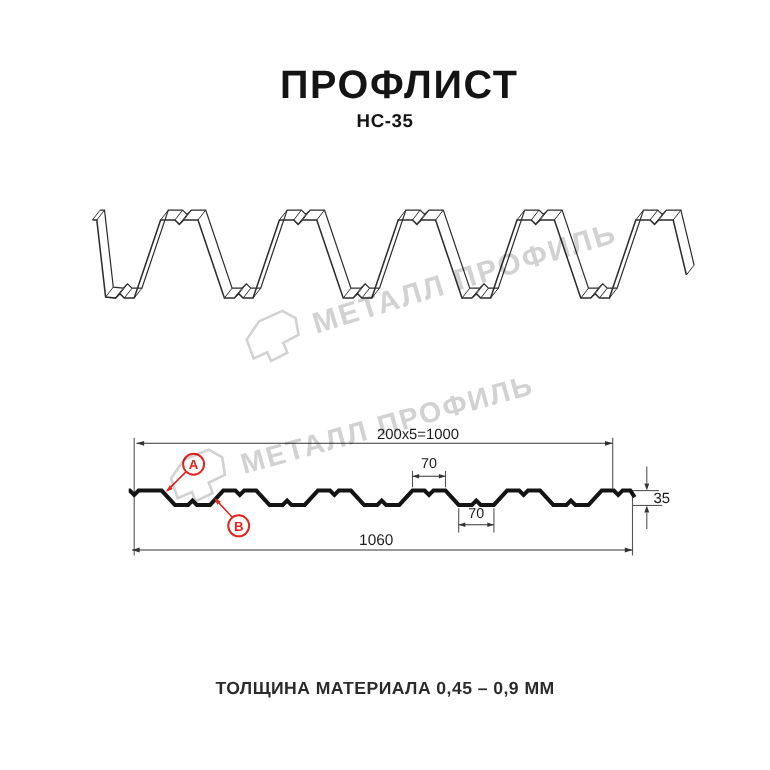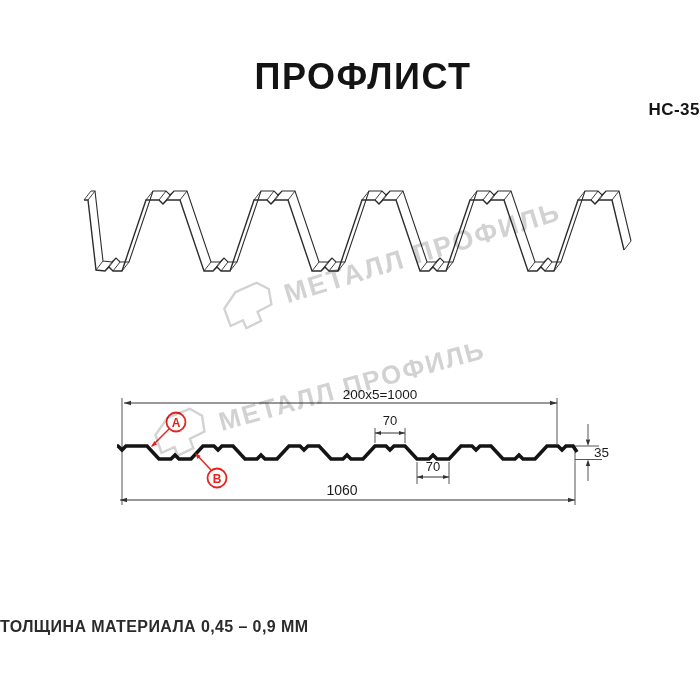--- a/index.html
+++ b/index.html
@@ -13,7 +13,7 @@
     font-size:36px;font-weight:700;letter-spacing:1.5px;color:#141414;
   }
   .subtitle{
-    position:absolute;top:100px;left:0;width:700px;text-align:right;
+    position:absolute;top:100px;left:0;width:700px;text-align:center;
     font-size:17px;font-weight:700;letter-spacing:0.5px;color:#141414;
   }
   .footer{

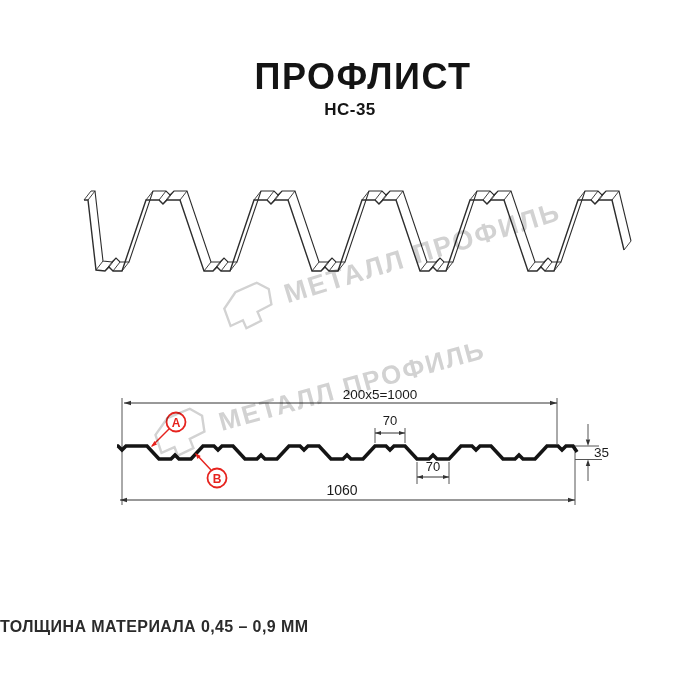--- a/index.html
+++ b/index.html
@@ -17,7 +17,7 @@
     font-size:17px;font-weight:700;letter-spacing:0.5px;color:#141414;
   }
   .footer{
-    position:absolute;top:618px;left:0;width:700px;text-align:left;
+    position:absolute;top:618px;left:0;width:700px;text-align:center;
     font-size:16px;font-weight:700;letter-spacing:0.4px;color:#2b2b2b;
   }
   #drawing{position:absolute;left:0;top:0;}

